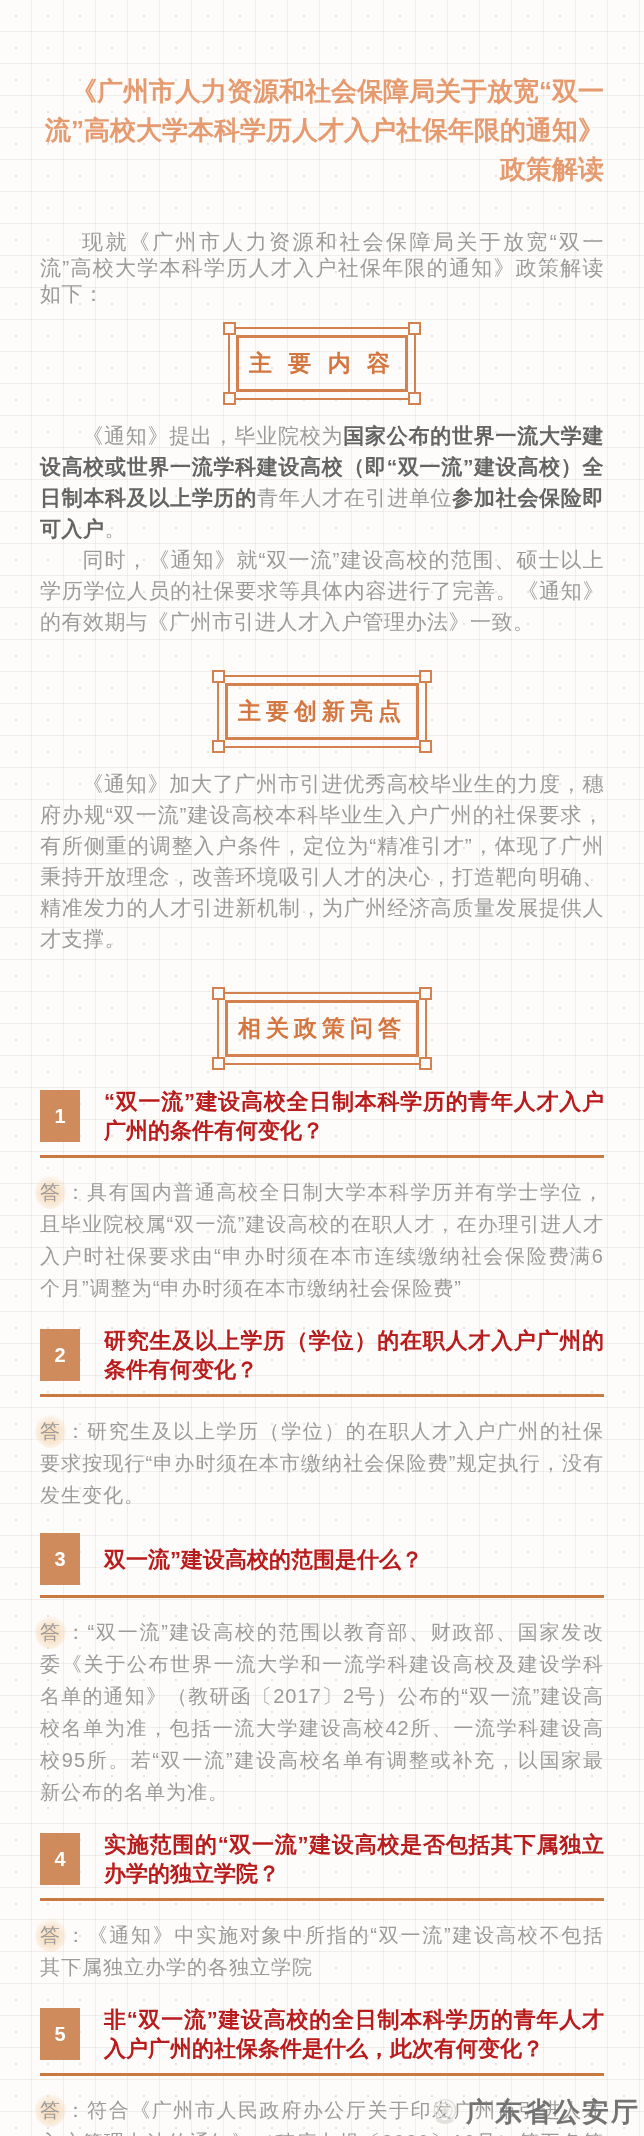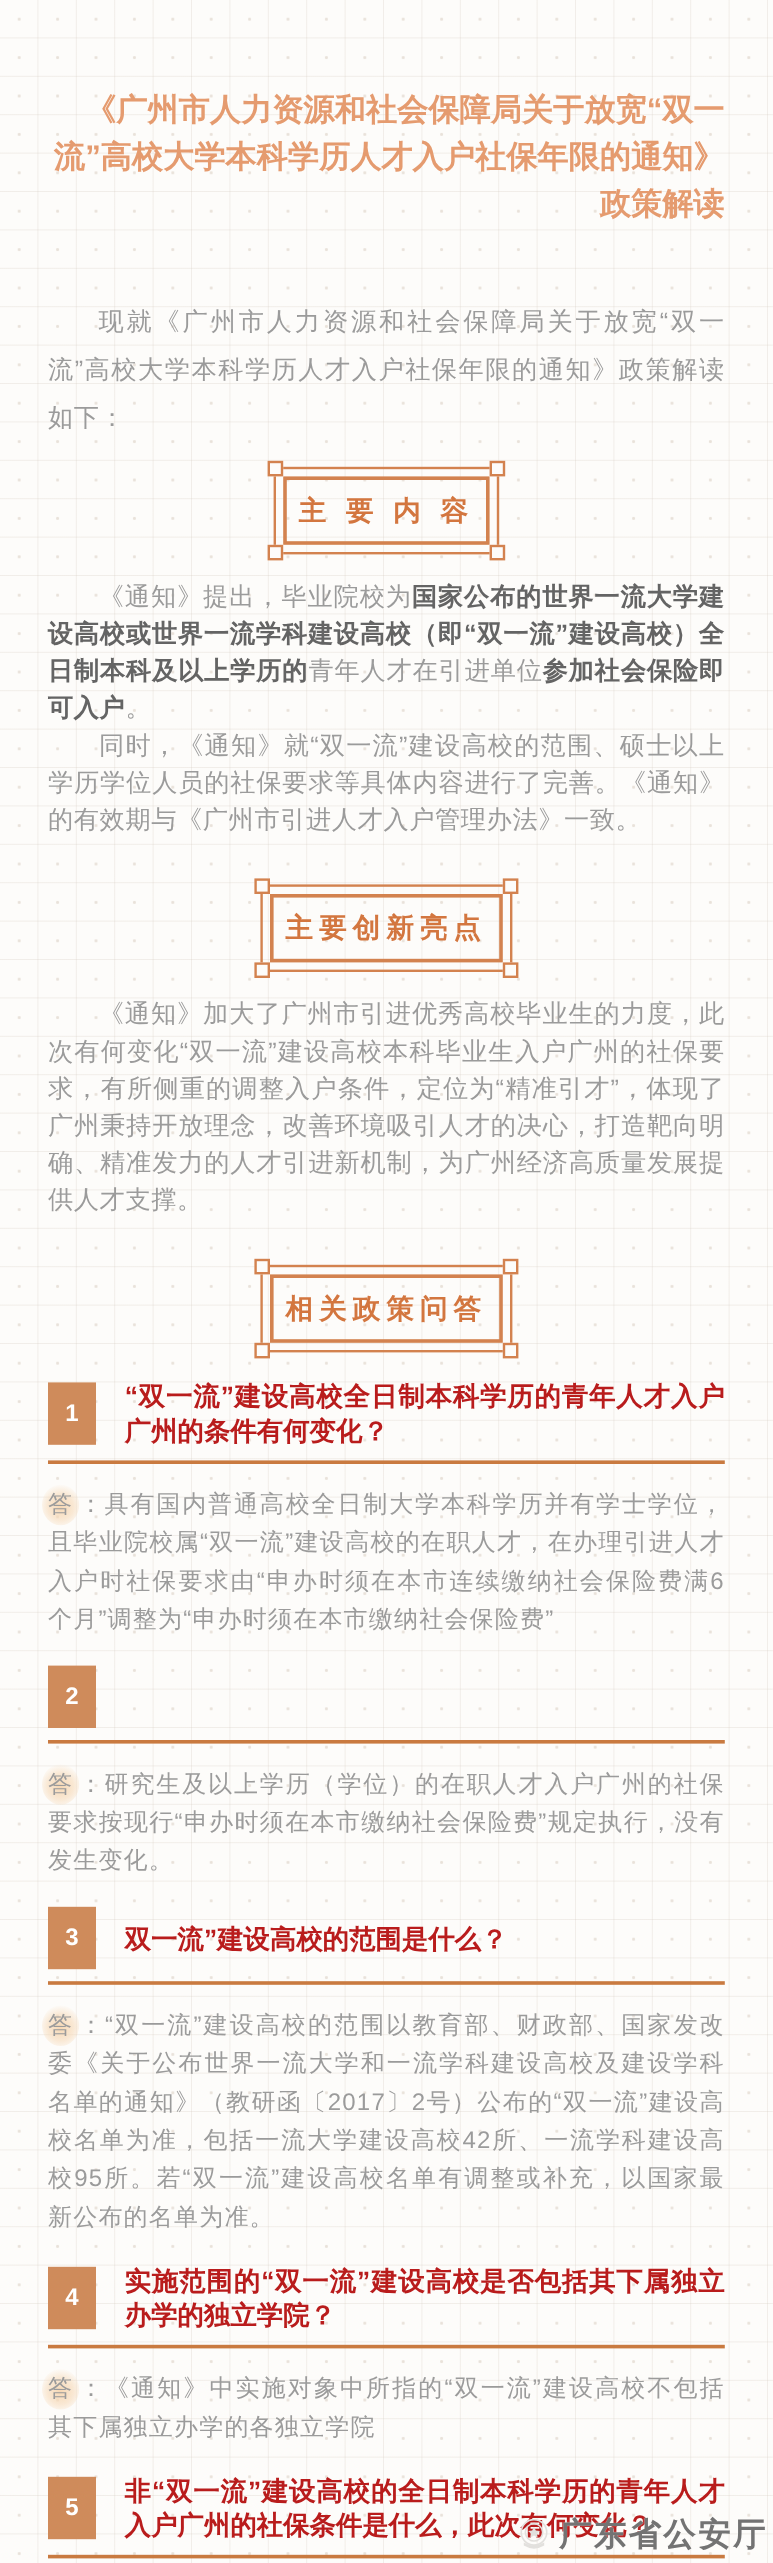--- a/index.html
+++ b/index.html
@@ -15,7 +15,7 @@
   }
   .page{padding:72px 40px 0;}
   .title{font-size:26px;line-height:39px;font-weight:bold;color:#E59B6F;text-align:right;max-width:566px;margin:0 auto;}
-  .intro{margin:60px 0 0;font-size:21px;line-height:40px;color:#9B9B9B;text-indent:2em;text-align:justify;letter-spacing:.5px;}
+  .intro{margin:40px 0 0;font-size:21px;line-height:26px;color:#9B9B9B;text-indent:2em;text-align:justify;letter-spacing:.5px;}
   .stamp-wrap{text-align:center;margin-top:20px;}
   .stamp-wrap.gap-lg{margin-top:38px;}
   .stamp{display:inline-block;position:relative;border:2px solid #D3824F;padding:6px;background:transparent;}

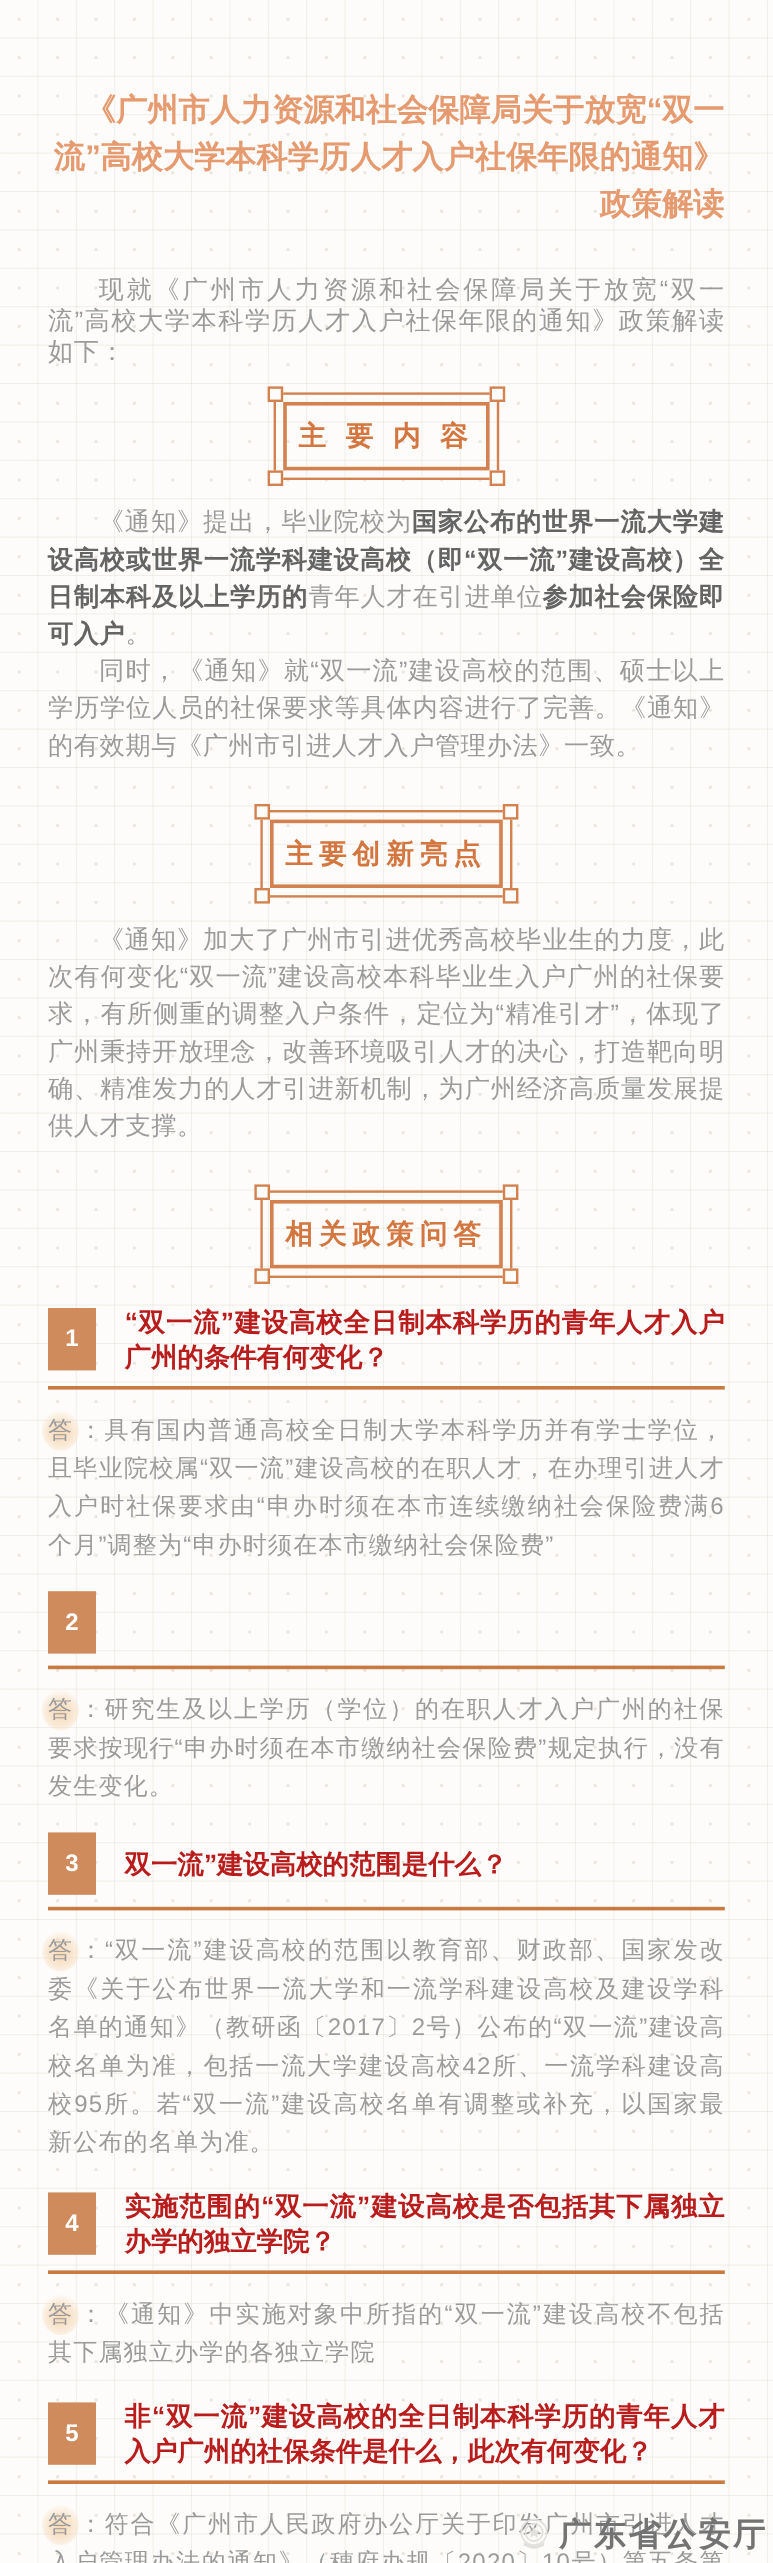--- a/index.html
+++ b/index.html
@@ -73,7 +73,7 @@
     </div>
   </div>
 
-  <p class="body-p"><span class="indent"></span><span>《通知》加大了广州市引进优秀高校毕业生的力度，此次有何变化“双一流”建设高校本科毕业生入户广州的社保要求，有所侧重的调整入户条件，定位为“精准引才”，体现了广州秉持开放理念，改善环境吸引人才的决心，打造靶向明确、精准发力的人才引进新机制，为广州经济高质量发展提供人才支撑。</span></p>
+  <p class="body-p"><span class="indent"></span><span>《通知》加大了广州市引进优秀高校毕业生的力度，穗府办规“双一流”建设高校本科毕业生入户广州的社保要求，有所侧重的调整入户条件，定位为“精准引才”，体现了广州秉持开放理念，改善环境吸引人才的决心，打造靶向明确、精准发力的人才引进新机制，为广州经济高质量发展提供人才支撑。</span></p>
 
   <div class="stamp-wrap gap-lg">
     <div class="stamp">

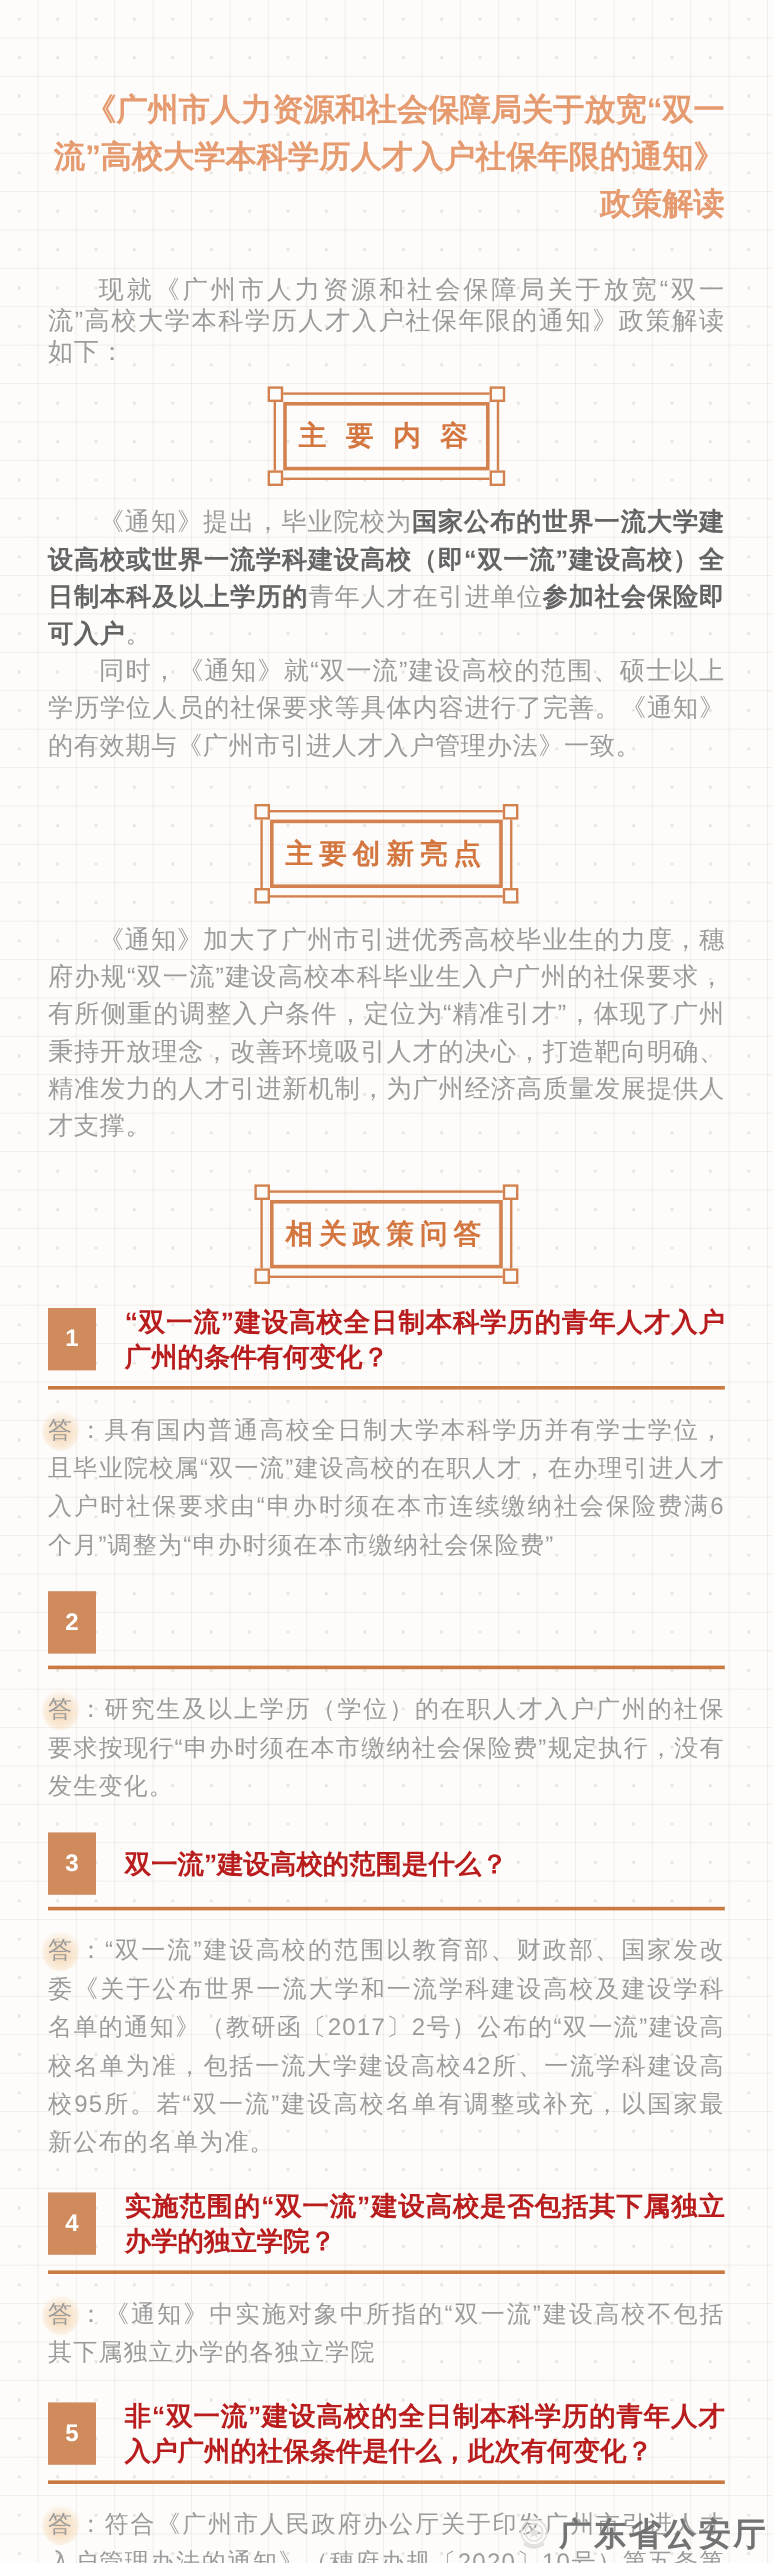--- a/index.html
+++ b/index.html
@@ -99,6 +99,7 @@
     <div class="qa-item">
       <div class="qa-head">
         <div class="qa-num">2</div>
+        <h2 class="qa-q">研究生及以上学历（学位）的在职人才入户广州的条件有何变化？</h2>
       </div>
       <div class="qa-rule"></div>
       <p class="qa-ans"><span class="ans-glow">答</span><span>：研究生及以上学历（学位）的在职人才入户广州的社保要求按现行“申办时须在本市缴纳社会保险费”规定执行，没有发生变化。</span></p>

